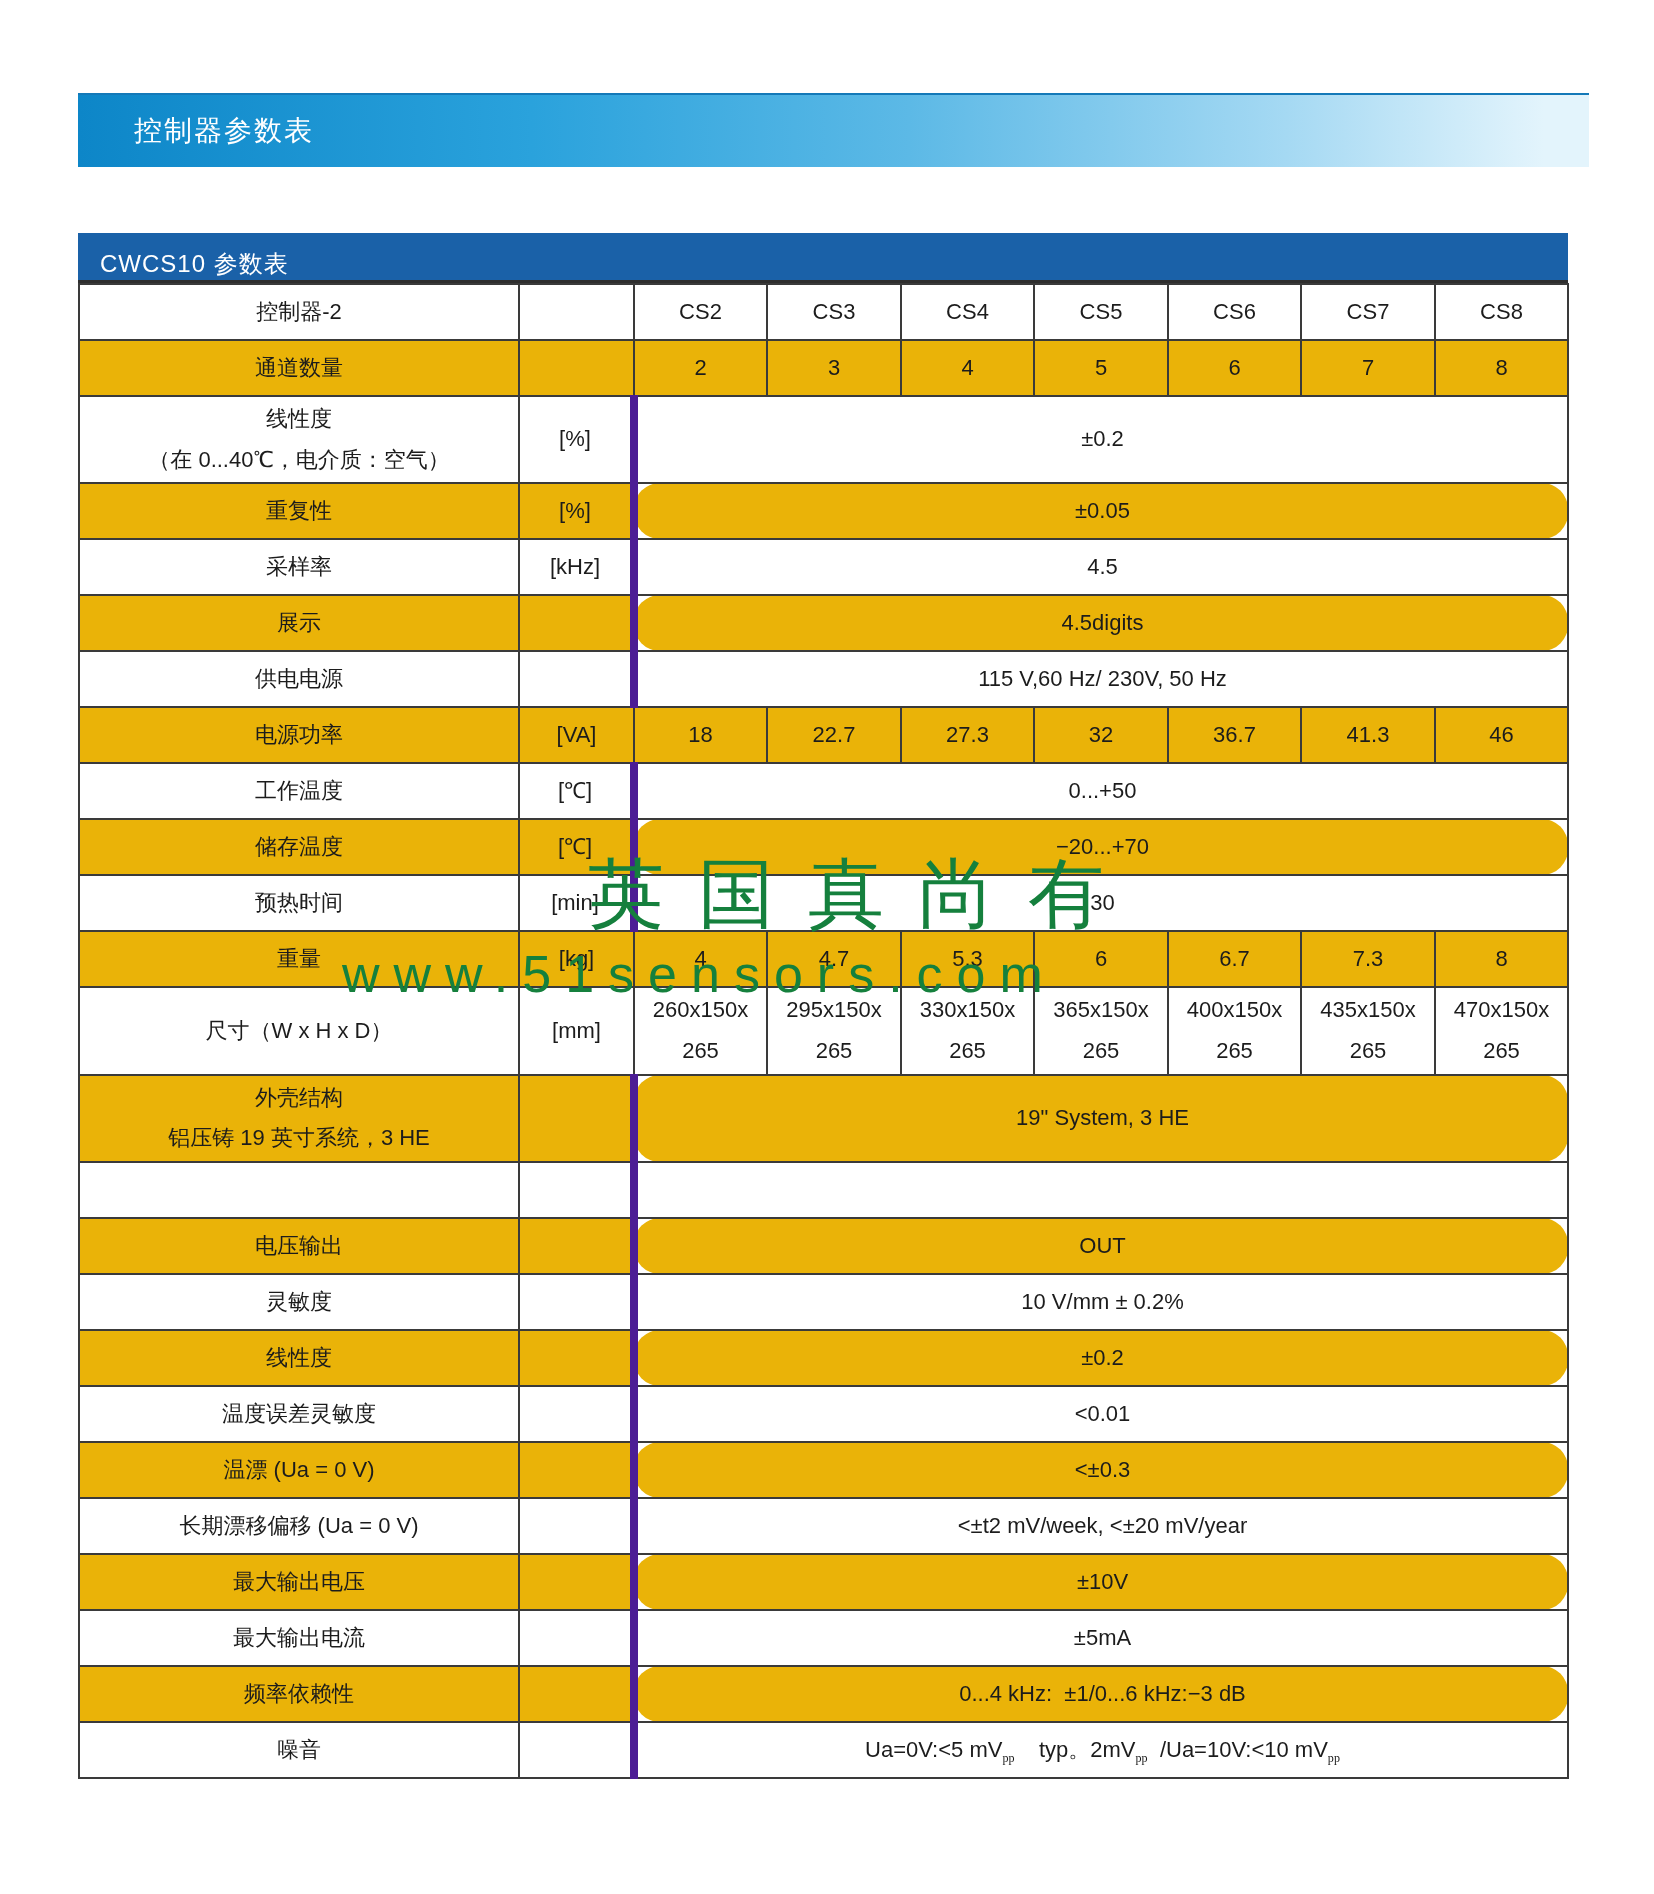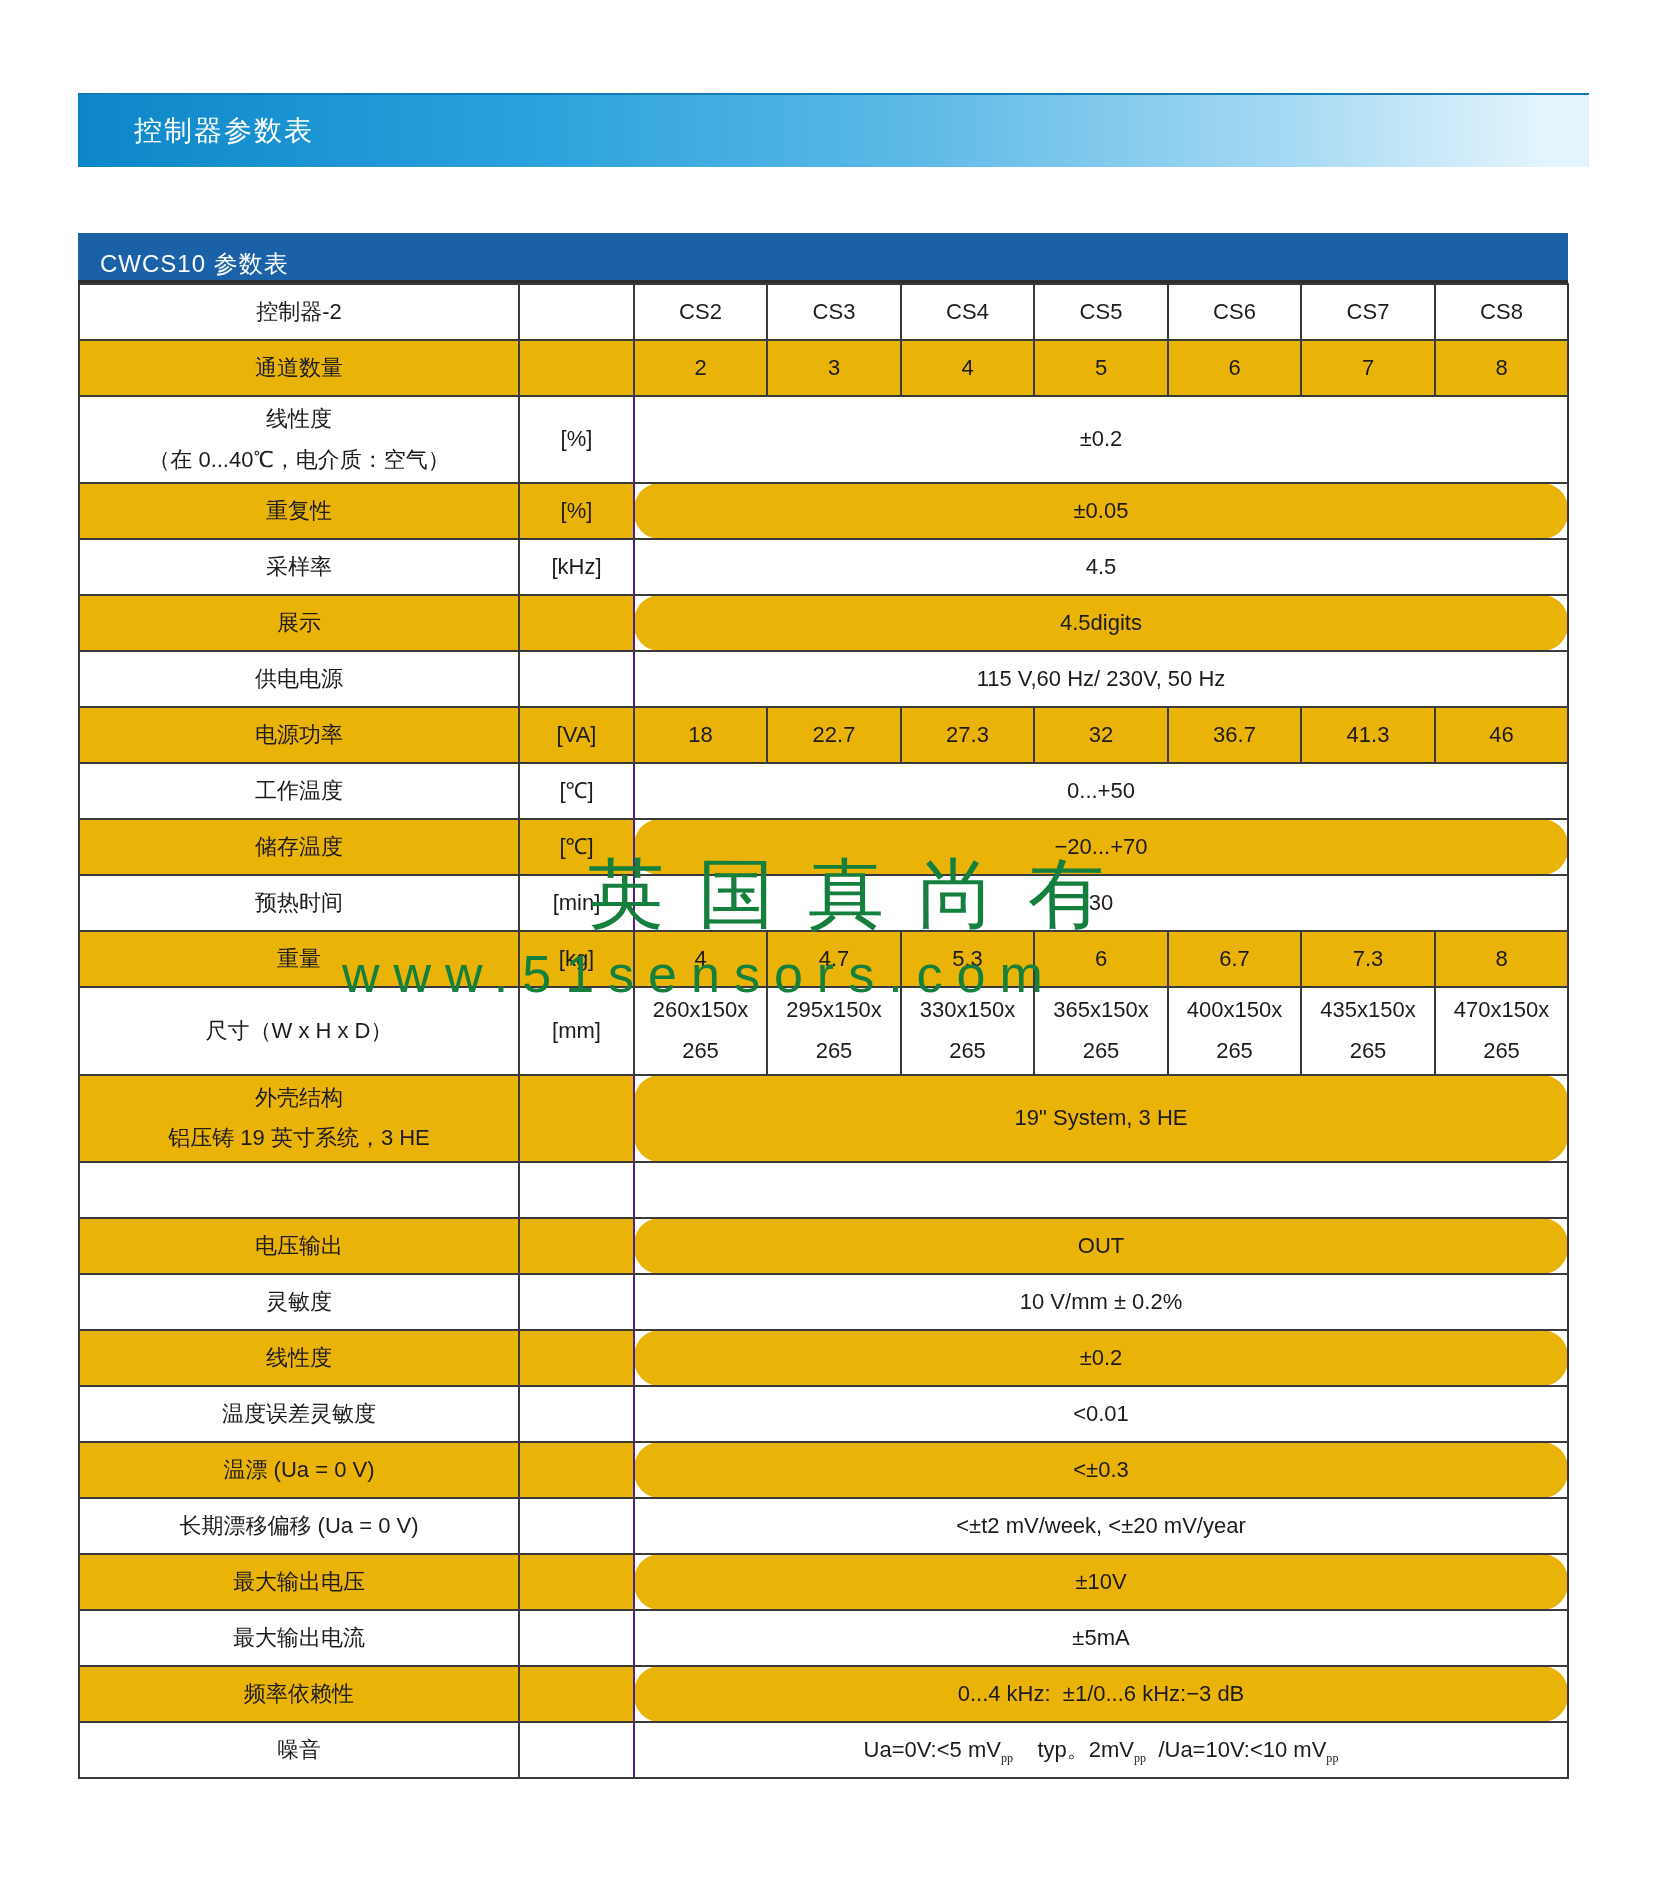--- a/index.html
+++ b/index.html
@@ -36,7 +36,7 @@
   tr.shade td{background:#eab308;}
   td.c-unit{border-left:2px solid #3a3a3a;}
   td.c-cell{border-left:2px solid #3a3a3a;}
-  td.c-val{border-left:2px solid #4c1d95;white-space:pre-wrap;border-radius:26px;}
+  td.c-val{border-left:8px solid #4c1d95;white-space:pre-wrap;border-radius:26px;}
   td sub{font-size:0.55em;line-height:0;font-family:Liberation Serif, serif;}
   
   .wm{position:absolute;z-index:5;pointer-events:none;color:#15803d;white-space:nowrap;}

